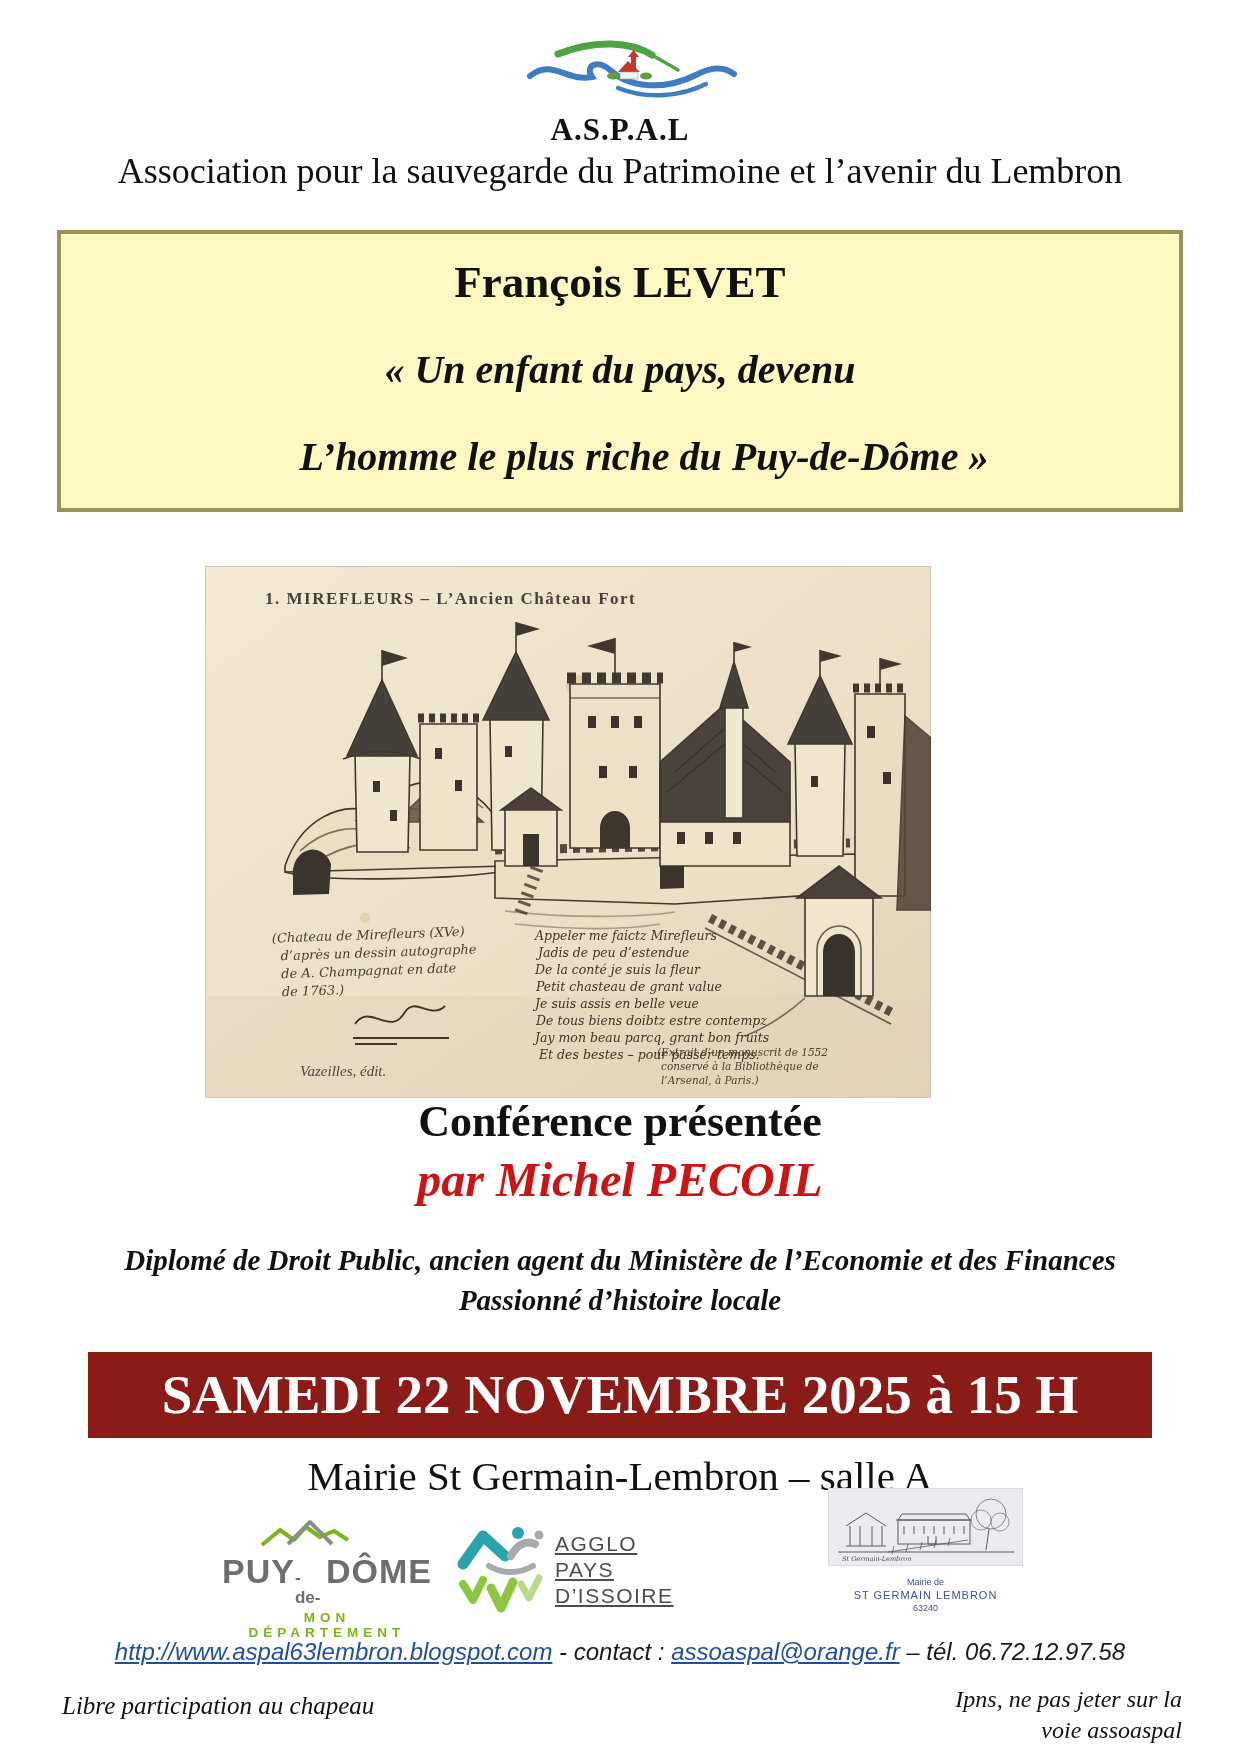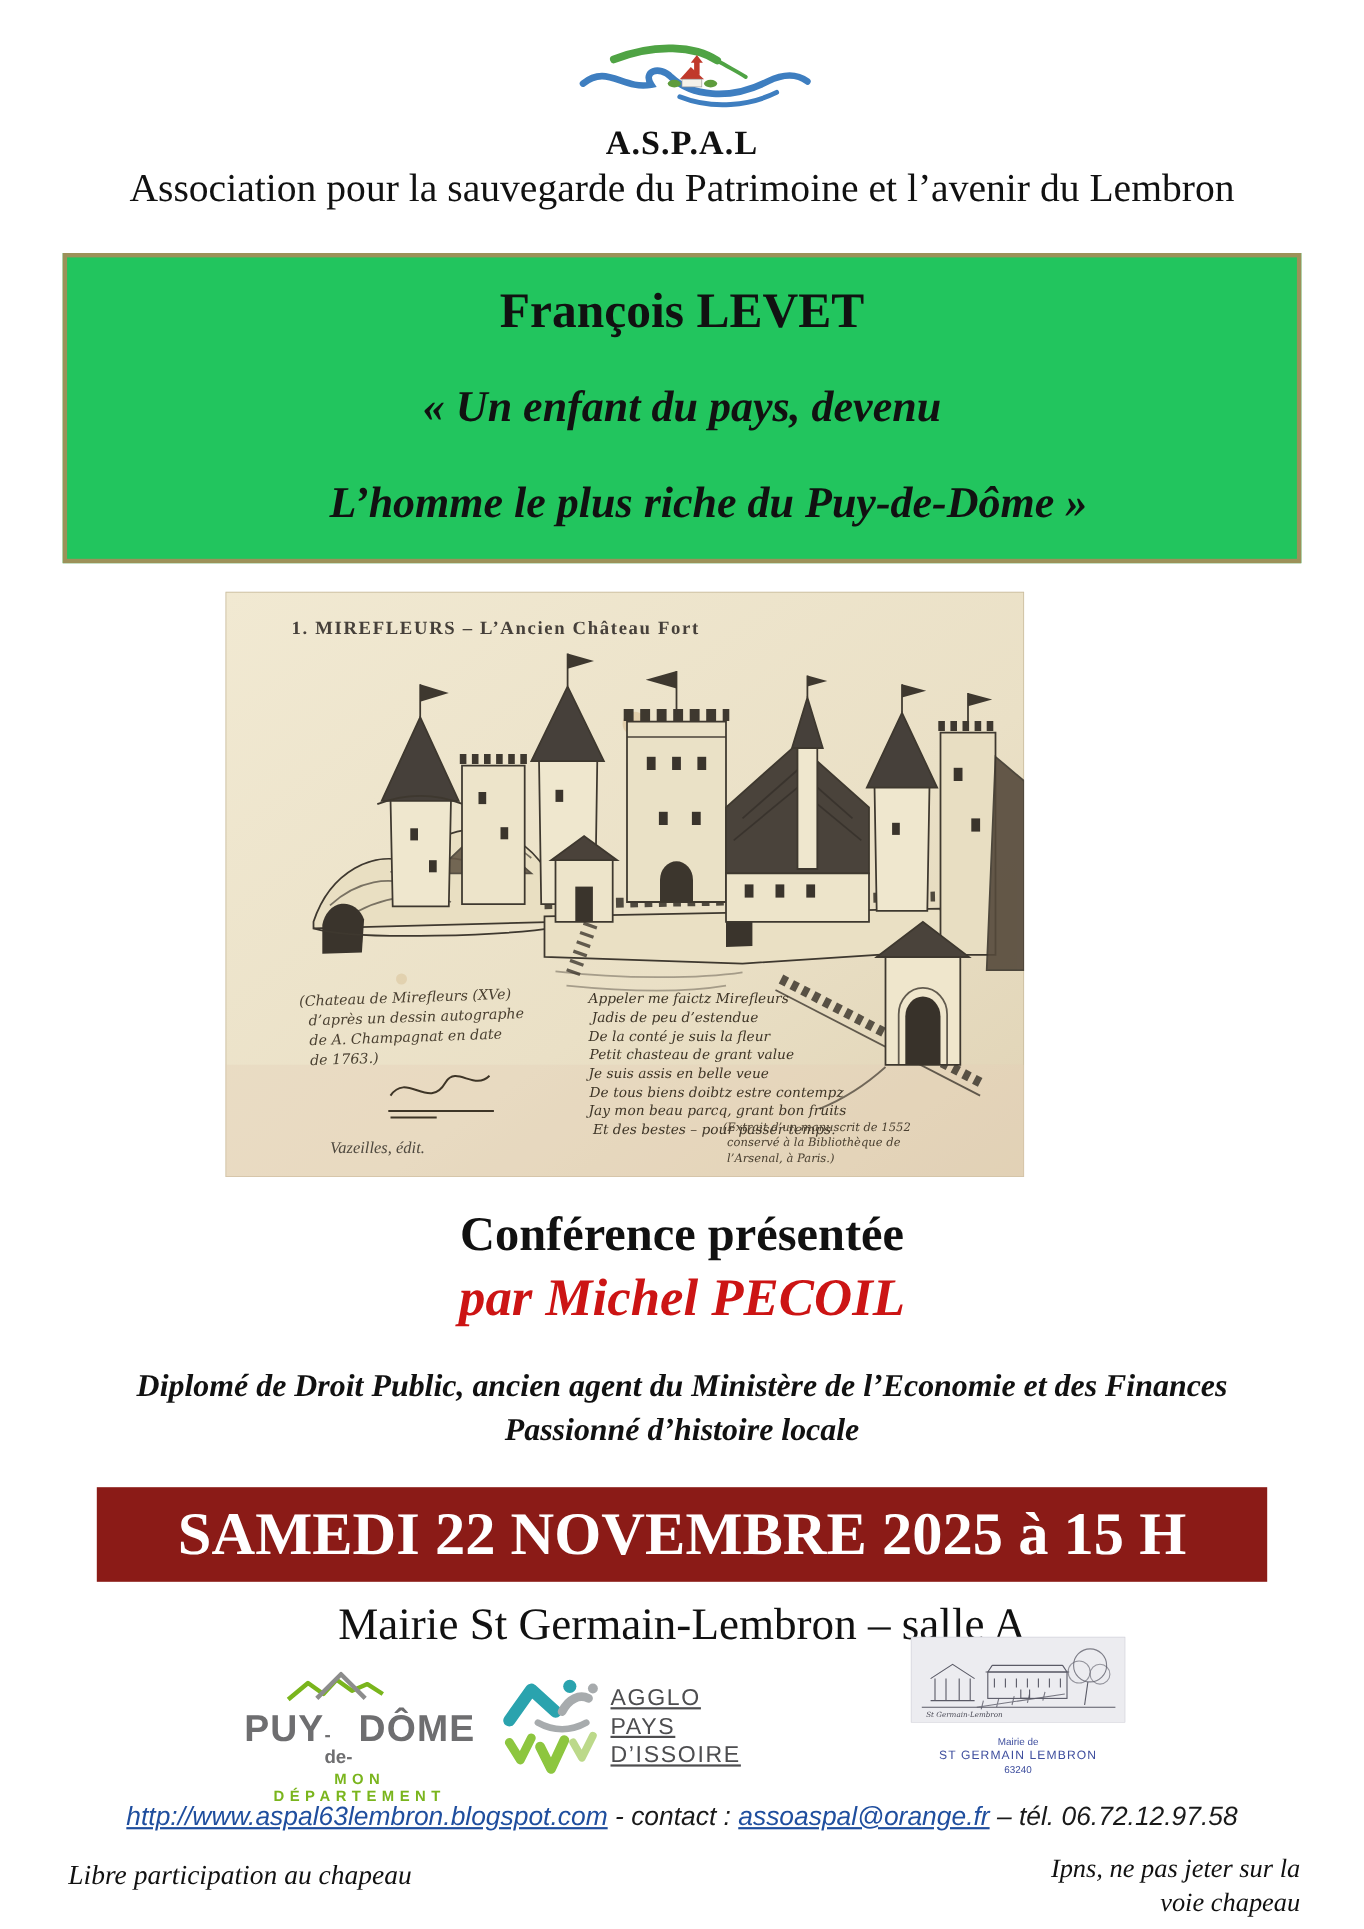--- a/index.html
+++ b/index.html
@@ -13,7 +13,7 @@
   .org-name{left:0;right:0;top:150px;font-size:36px;}
 
   
-  .title-box{left:57px;top:230px;width:1118px;height:274px;border:4px solid #9C9159;background:#22c55e;}
+  .title-box{left:57px;top:230px;width:1118px;height:274px;border:4px solid #9C9159;background:#fef9c3;}
   .title-name{margin-top:22px;font-size:45px;font-weight:bold;text-align:center;}
   .quote{font-size:40px;font-weight:bold;font-style:italic;text-align:center;}
   .quote1{margin-top:38px;}

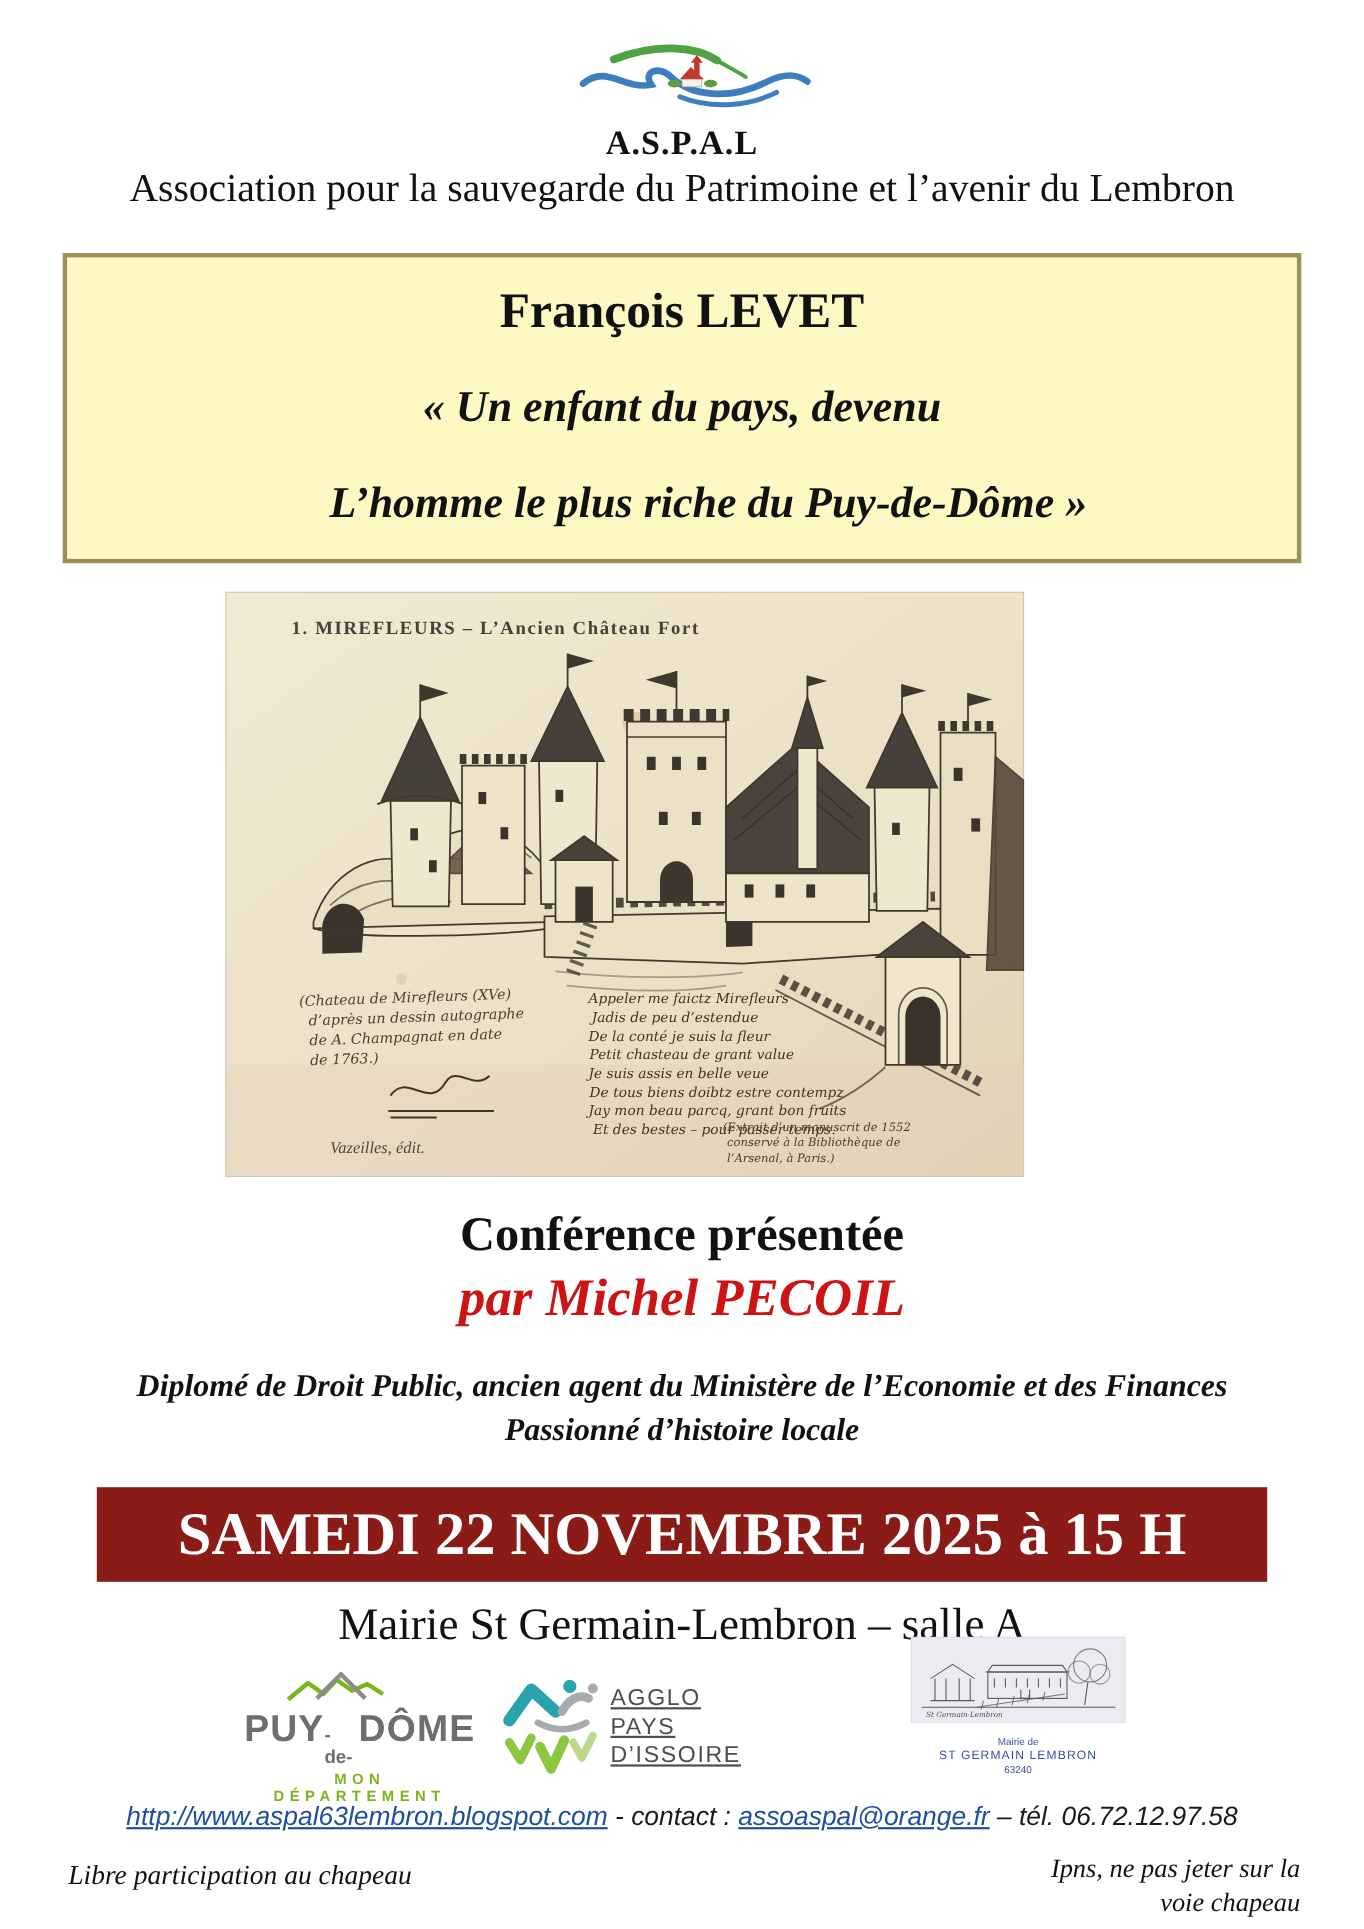--- a/index.html
+++ b/index.html
@@ -20,7 +20,7 @@
   .quote2{margin-top:40px;padding-left:48px;}
 
   
-  .postcard{left:205px;top:538px;width:726px;height:532px;}
+  .postcard{left:205px;top:566px;width:726px;height:532px;}
   .pc-caption{font-family:"Liberation Serif",serif;font-weight:bold;letter-spacing:1.5px;}
   .hand{font-family:"DejaVu Serif",serif;font-style:italic;}
 

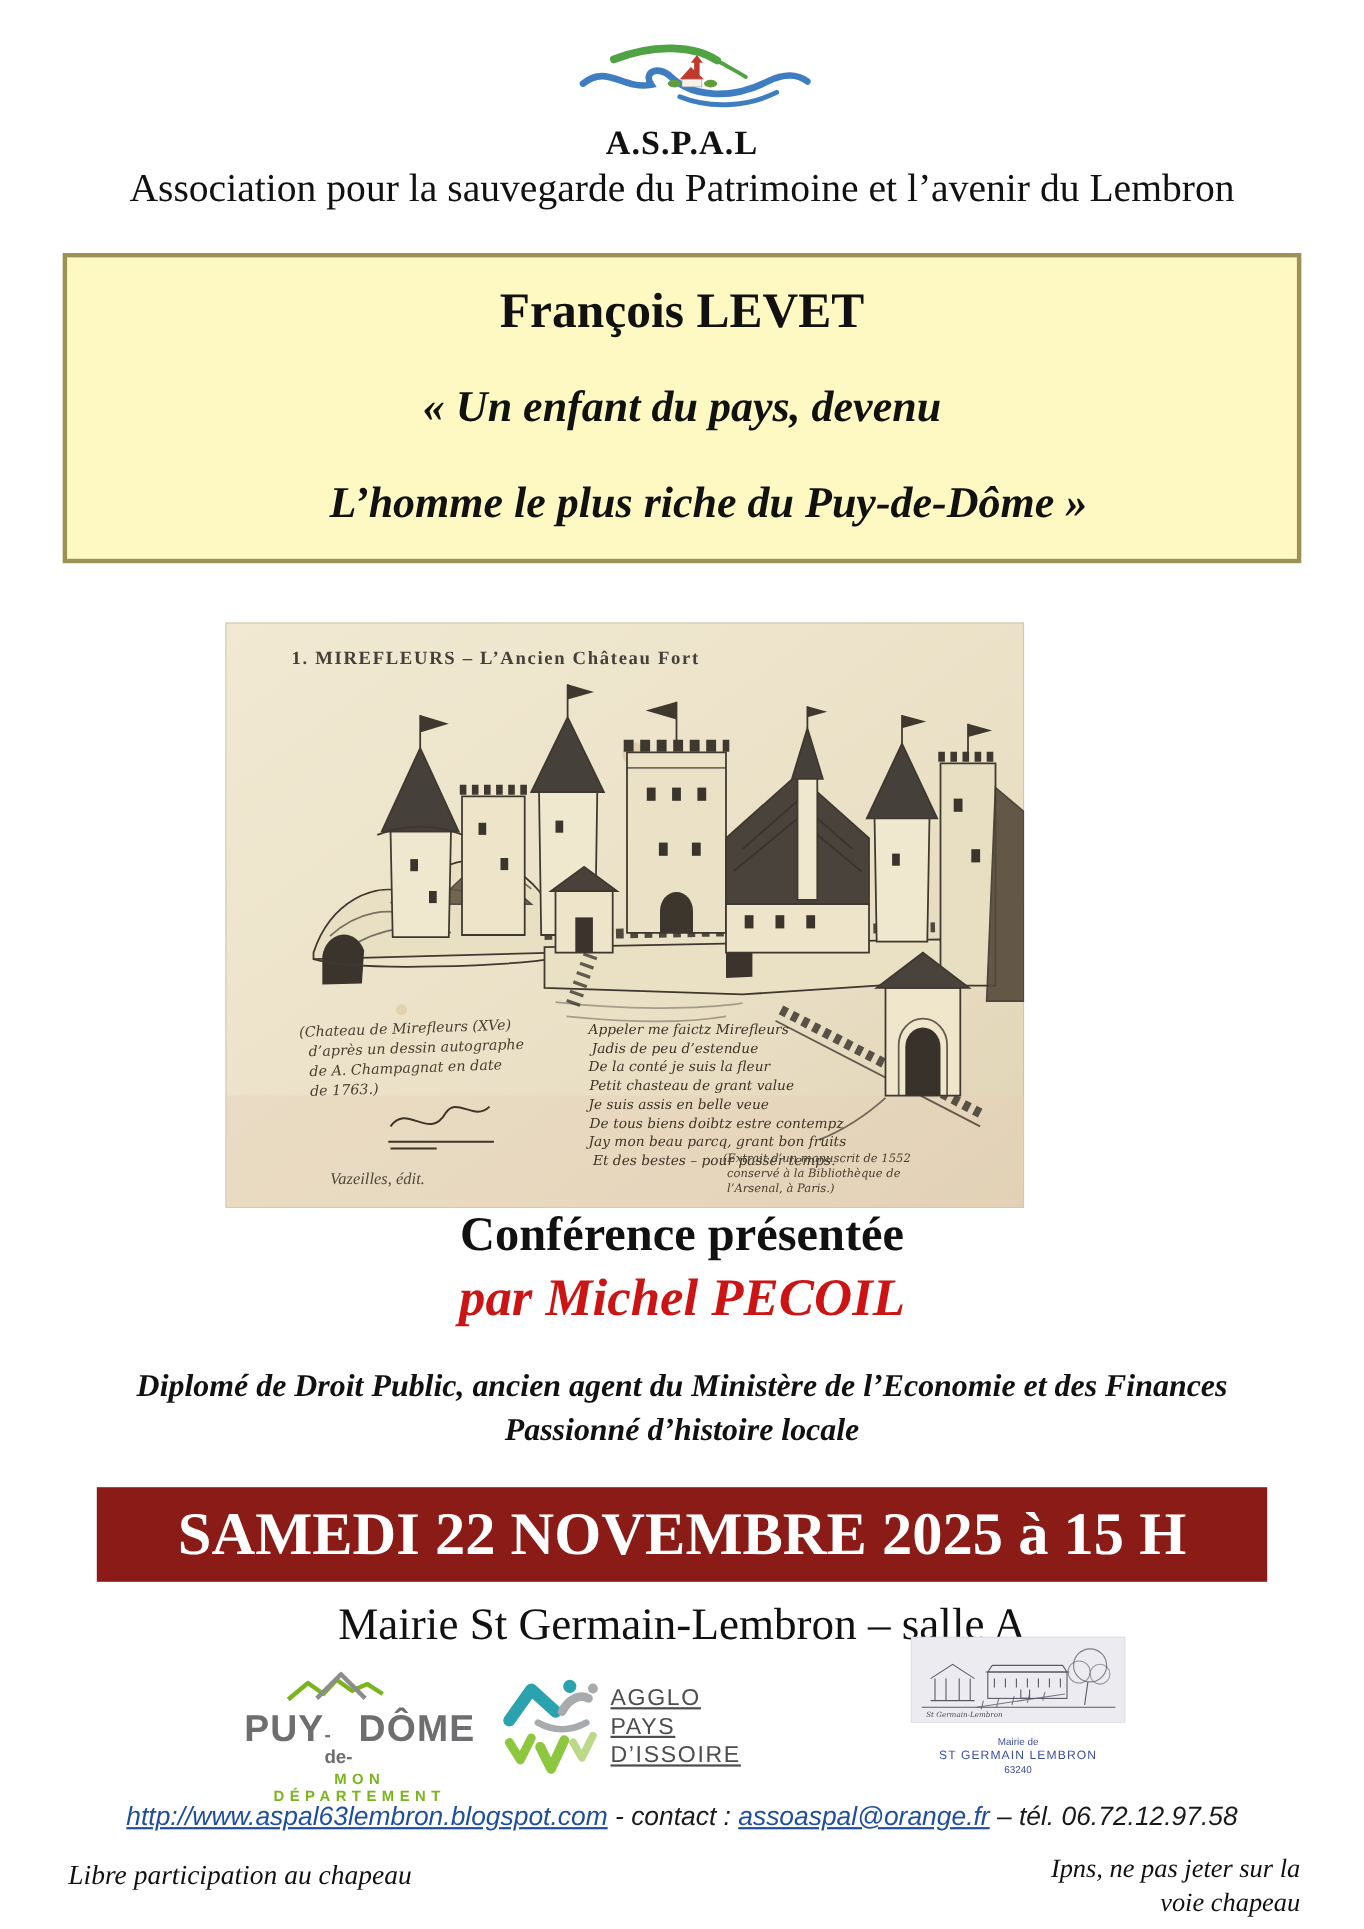--- a/index.html
+++ b/index.html
@@ -288,7 +288,7 @@
   <div class="abs note-left">Libre participation au chapeau</div>
   <div class="abs note-right">
     <div>Ipns, ne pas jeter sur la</div>
-    <div>voie chapeau</div>
+    <div>voie assoaspal</div>
   </div>
 
 </div>

